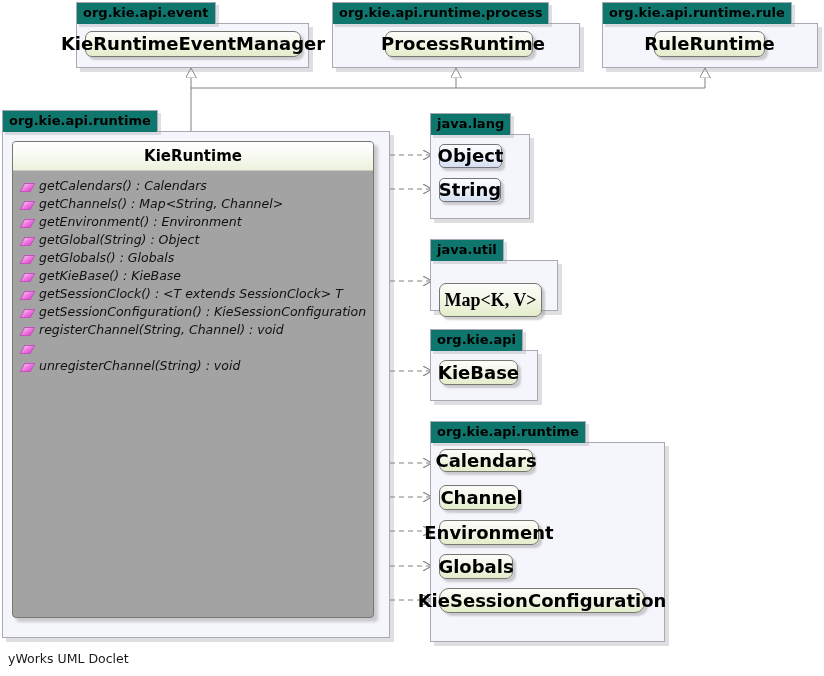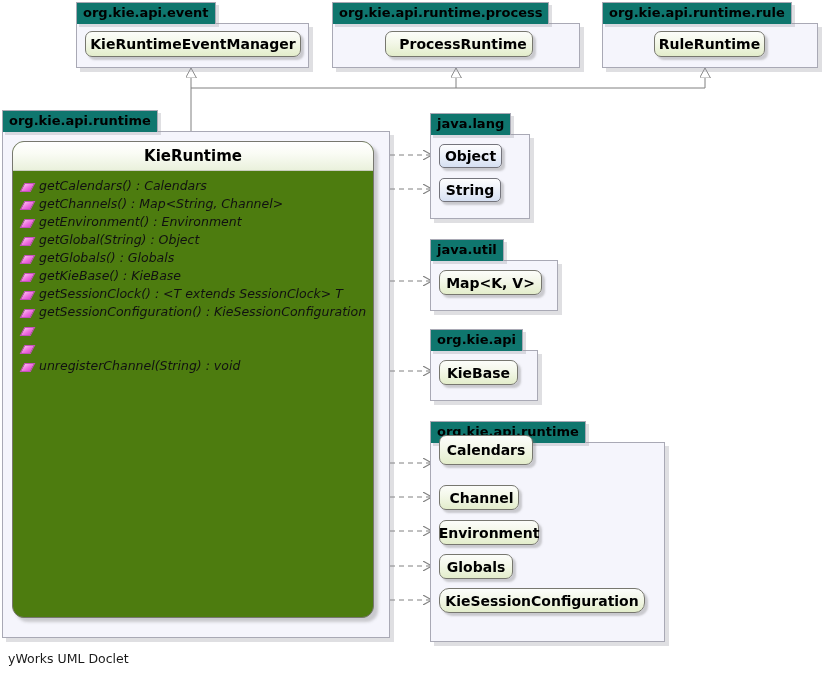--- a/index.html
+++ b/index.html
@@ -72,7 +72,7 @@
     box-sizing: border-box;
     border: 1px solid #77776f;
     border-radius: 7px;
-    font-size: 14px;
+    font-size: 18px;
     font-weight: bold;
     line-height: 1;
     display: flex;

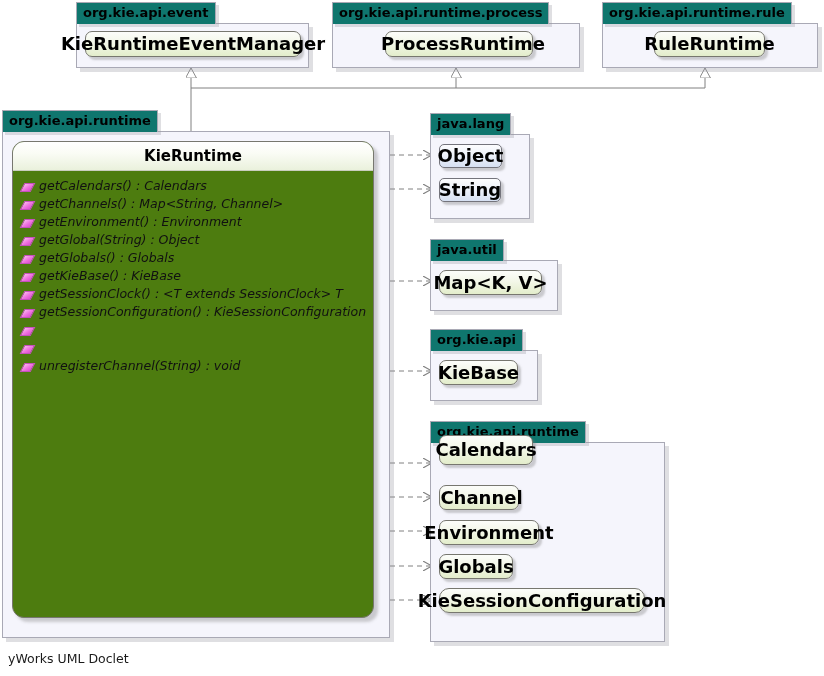--- a/index.html
+++ b/index.html
@@ -98,8 +98,8 @@
     position: absolute;
     box-sizing: border-box;
     border: 1px solid #77776f;
-    border-radius: 12px;
-    background: #4d7c0f;
+    border-radius: 4px;
+    background: #a3a3a3;
     z-index: 4;
     overflow: hidden;
     box-shadow: 4px 4px 3px rgba(120,120,120,0.35);

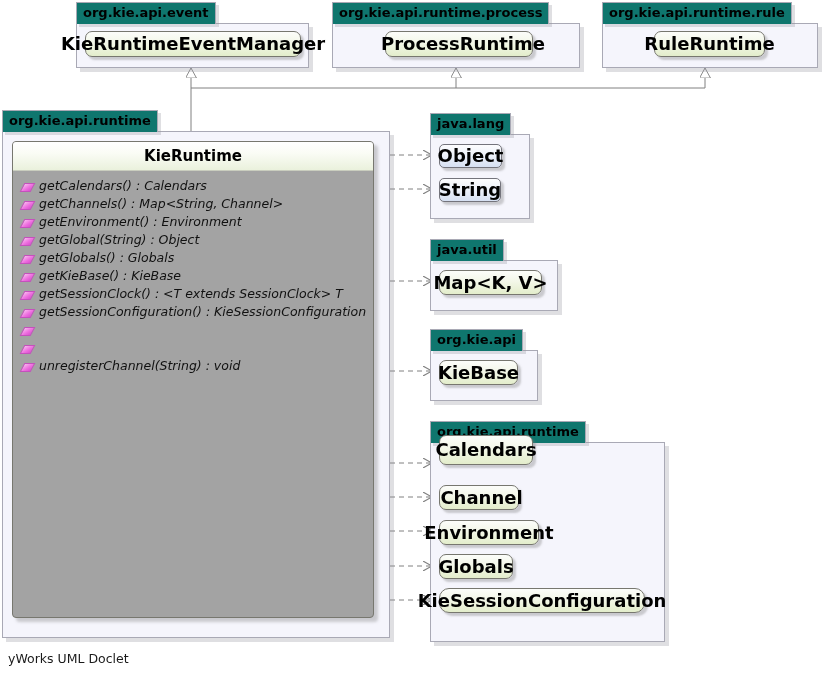--- a/index.html
+++ b/index.html
@@ -286,7 +286,7 @@
   <div class="pkg" style="left:430px; top:239px;">
     <div class="pkg-tab">java.util</div>
     <div class="pkg-body" style="width:128px; height:51px;"></div>
-    <div class="node iface" style="left:9px; top:31px; width:103px; height:25px;">
+    <div class="node iface" style="left:9px; top:44px; width:103px; height:34px;font-family:Liberation Serif, serif;">
       <span>Map&lt;K, V&gt;</span>
     </div>
   </div>

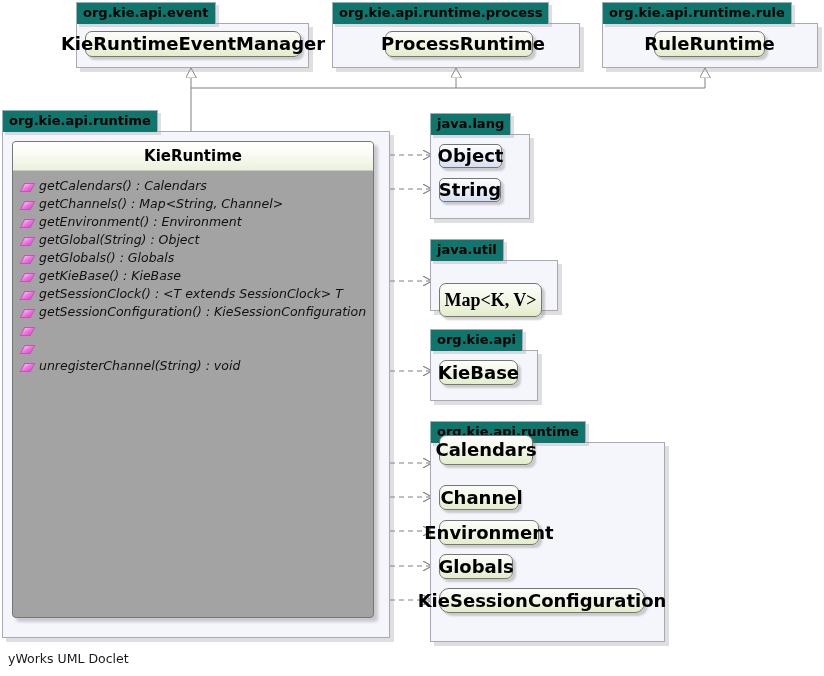--- a/index.html
+++ b/index.html
@@ -260,6 +260,7 @@
         </div>
         <div class="member">
           <span class="mi"></span>
+          <span class="mtext">registerChannel(String, Channel) : void</span>
         </div>
         <div class="member">
           <span class="mi"></span>

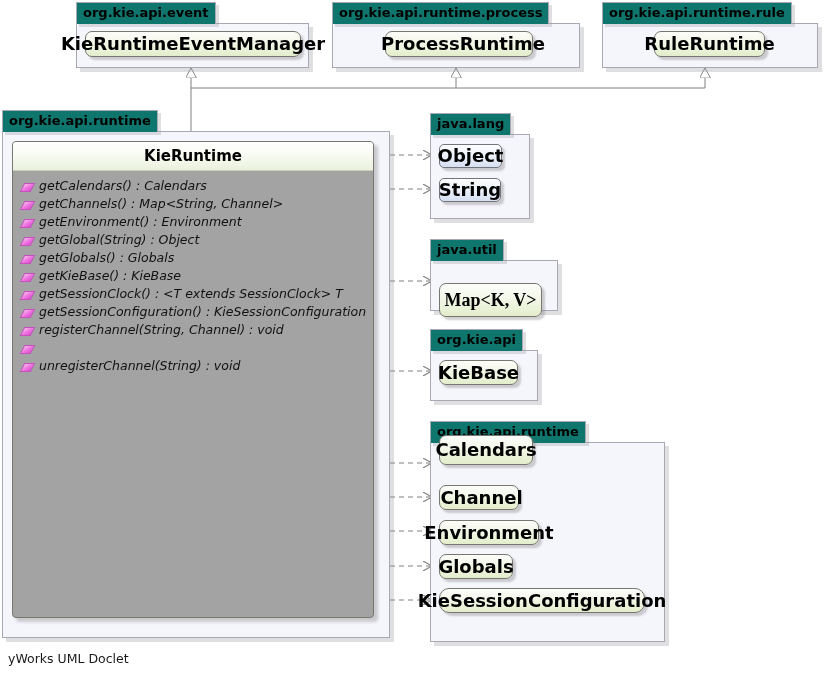--- a/index.html
+++ b/index.html
@@ -303,7 +303,7 @@
   <div class="pkg" style="left:430px; top:421px;">
     <div class="pkg-tab">org.kie.api.runtime</div>
     <div class="pkg-body" style="width:235px; height:200px;"></div>
-    <div class="node iface" style="left:9px; top:14px; width:94px; height:30px;">
+    <div class="node iface" style="left:9px; top:28px; width:94px; height:23px;">
       <span>Calendars</span>
     </div>
     <div class="node iface" style="left:9px; top:64px; width:80px; height:25px;padding-left:14px;">

